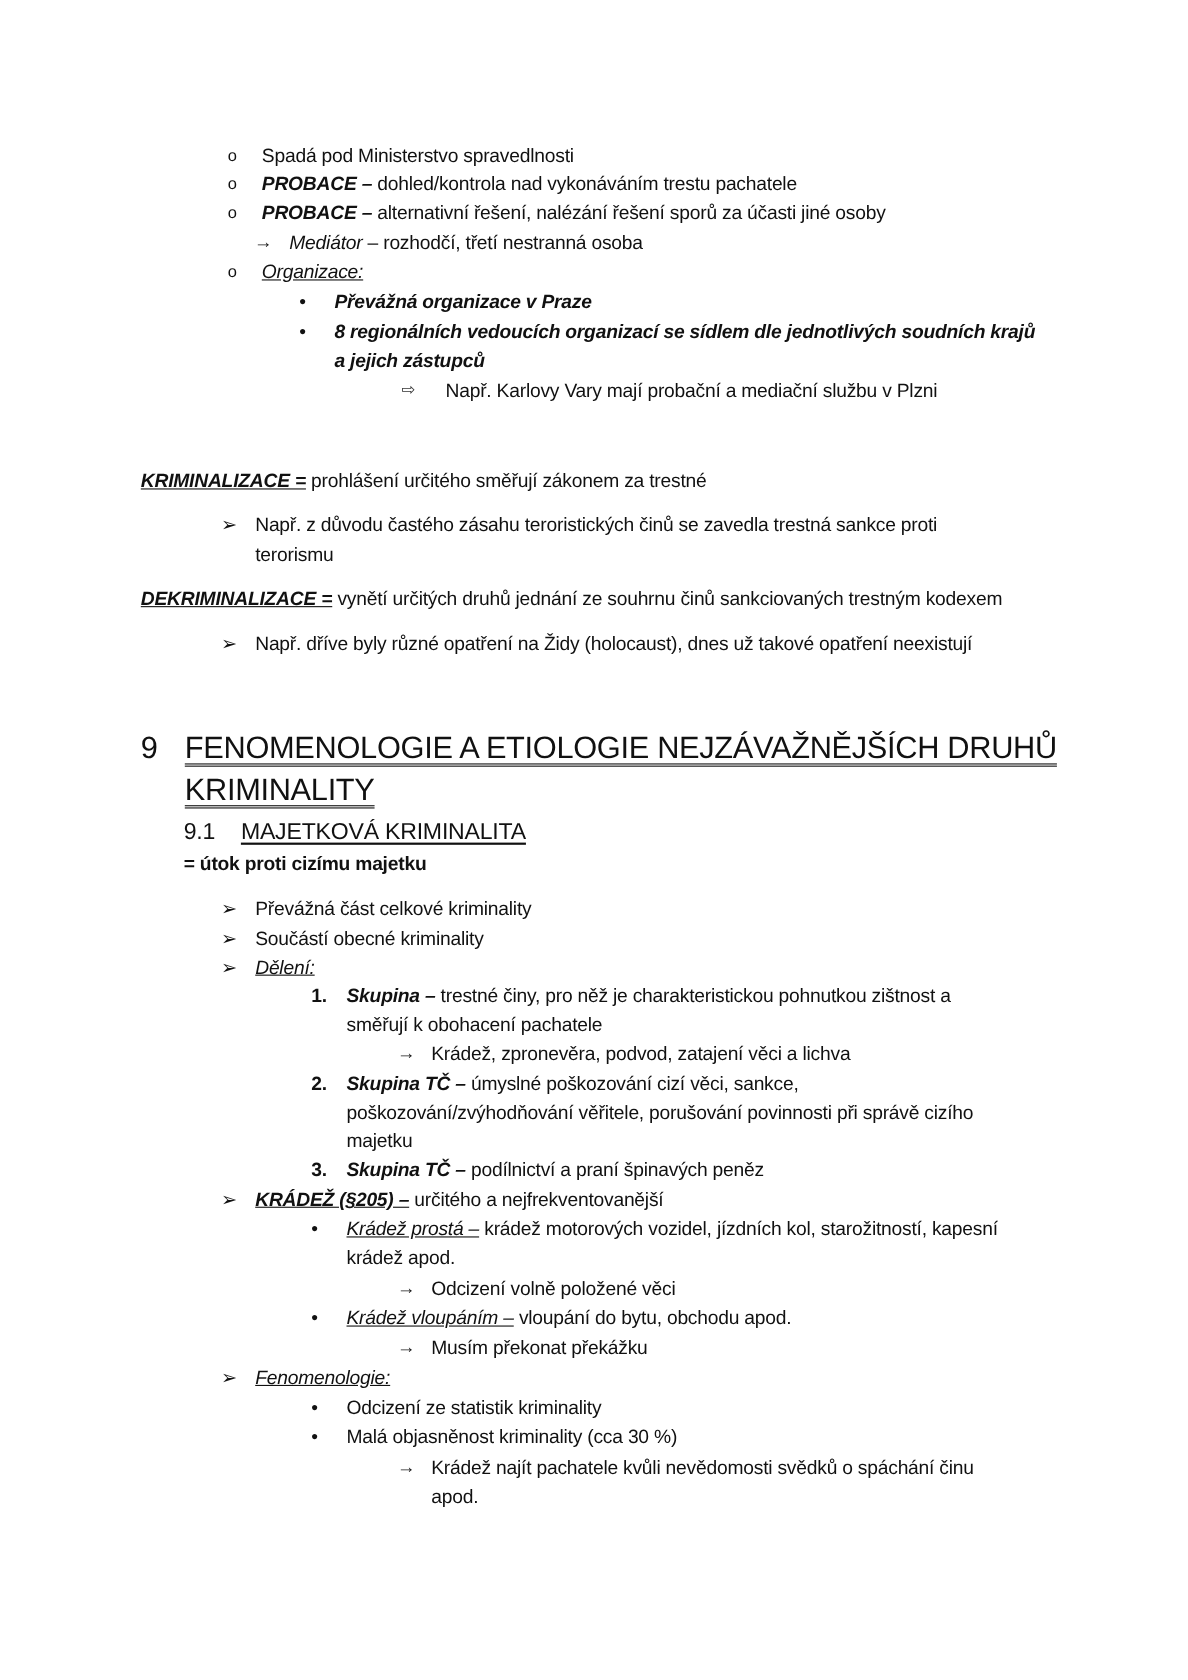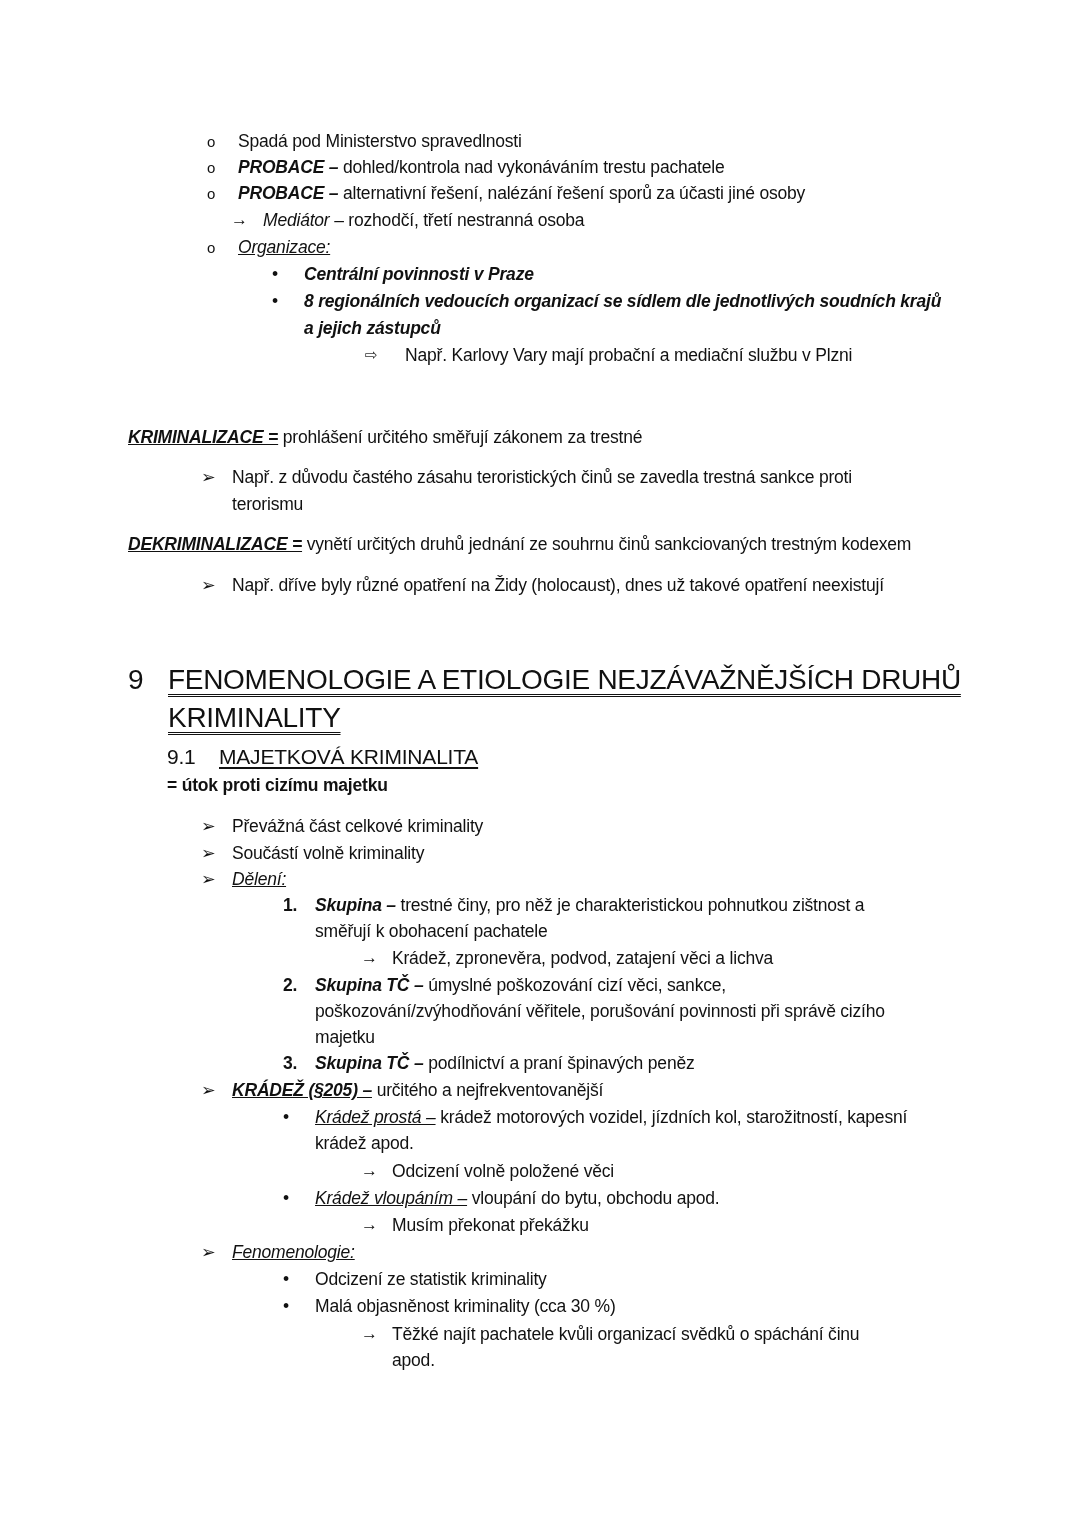--- a/index.html
+++ b/index.html
@@ -40,7 +40,7 @@
 <span class="ln i u" style="left:238px;top:236px">Organizace:</span>
 
 <span class="mk" style="left:272px;top:263px">•</span>
-<span class="ln b i" style="left:304px;top:263px">Centrální povinnosti v Praze</span>
+<span class="ln b i" style="left:304px;top:263px">Převážná organizace v Praze</span>
 
 <span class="mk" style="left:272px;top:290px">•</span>
 <span class="ln b i" style="left:304px;top:290px">8 regionálních vedoucích organizací se sídlem dle jednotlivých soudních krajů</span>

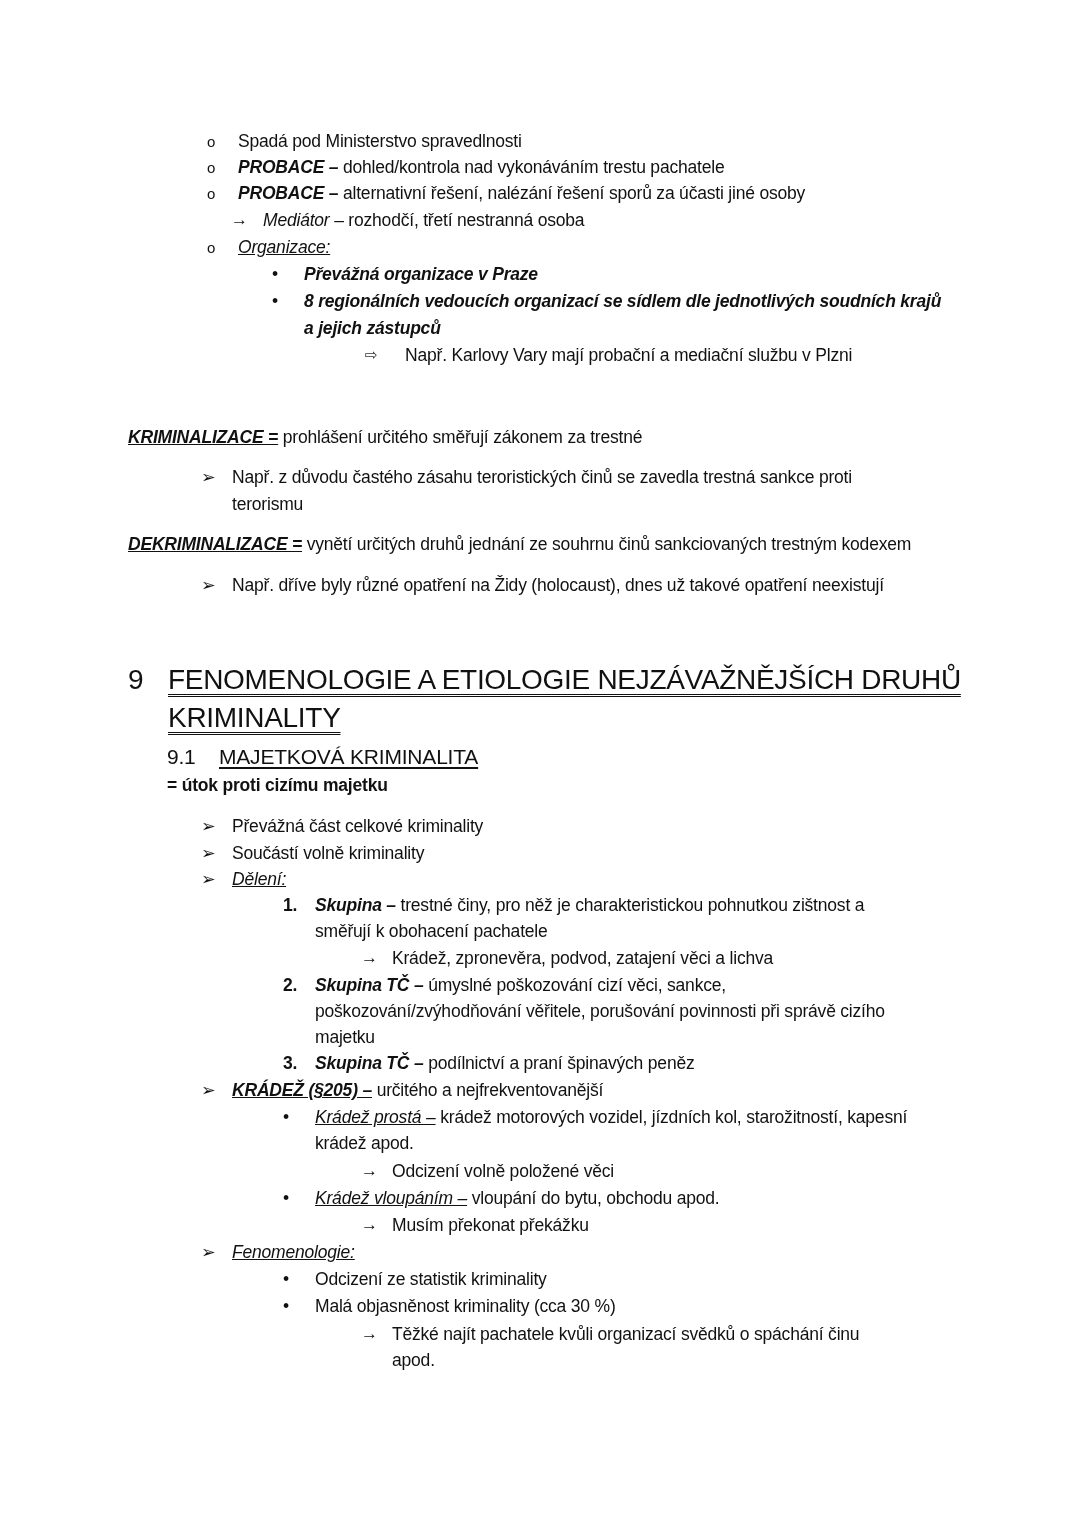--- a/index.html
+++ b/index.html
@@ -72,7 +72,7 @@
 <span class="ln" style="left:232px;top:815px">Převážná část celkové kriminality</span>
 
 <span class="mk" style="left:201px;top:842px">➢</span>
-<span class="ln" style="left:232px;top:842px">Součástí volně kriminality</span>
+<span class="ln" style="left:232px;top:842px">Součástí obecné kriminality</span>
 
 <span class="mk" style="left:201px;top:868px">➢</span>
 <span class="ln i u" style="left:232px;top:868px">Dělení:</span>

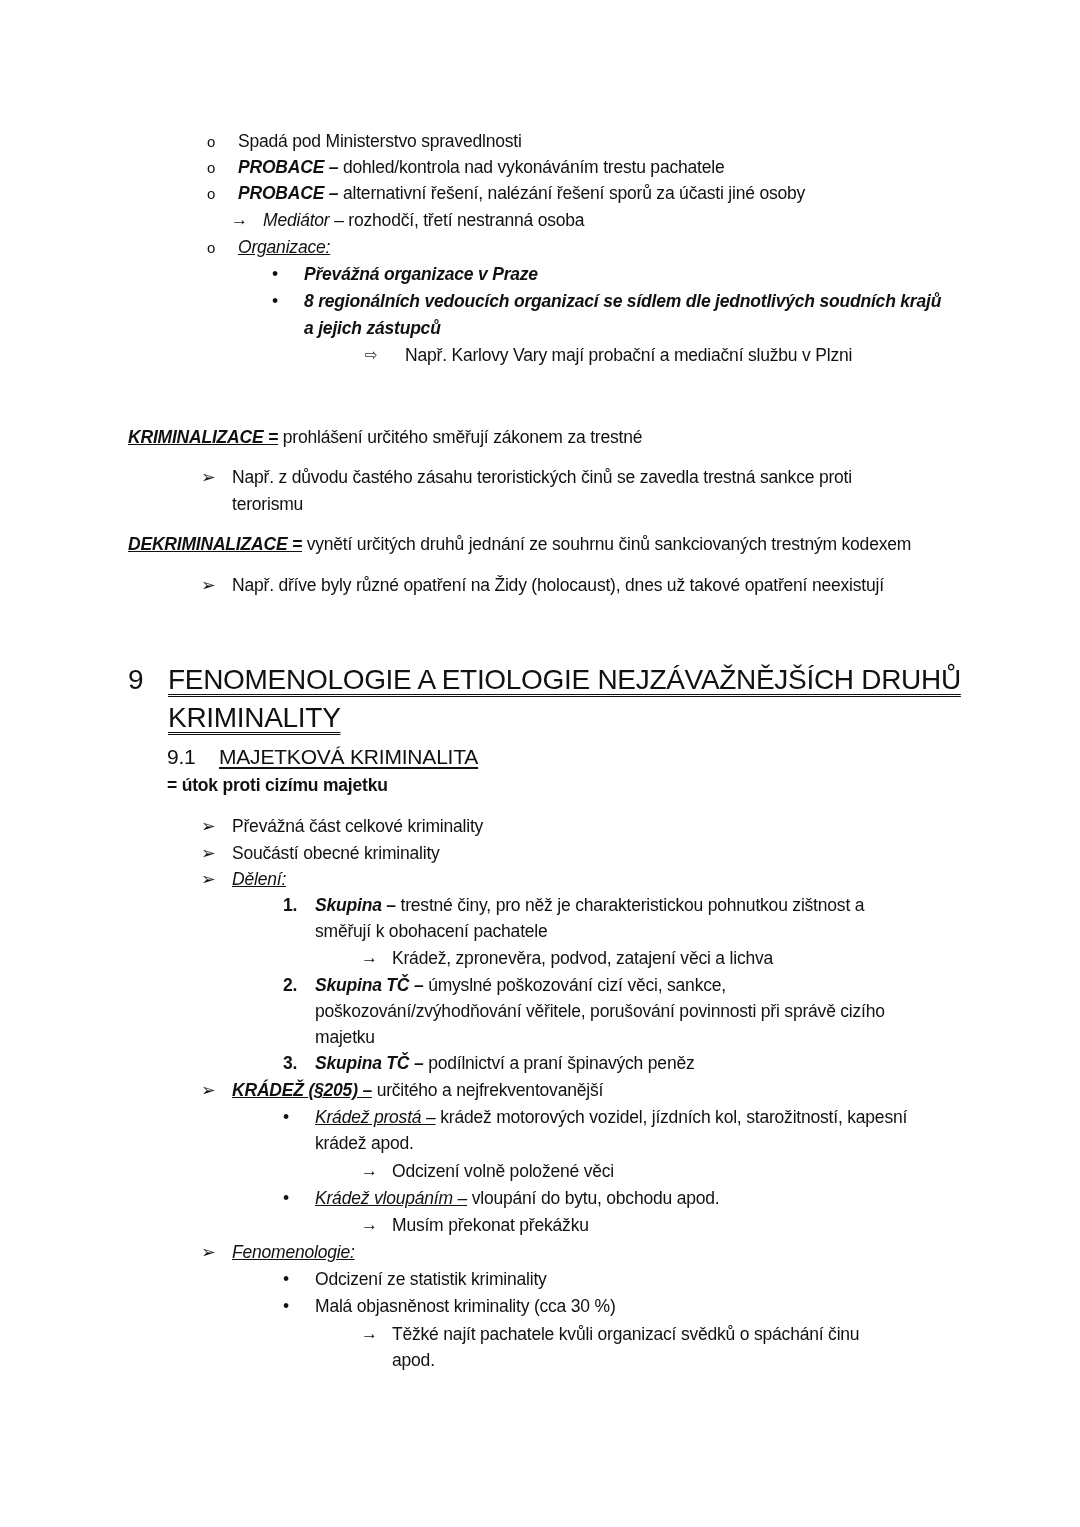--- a/index.html
+++ b/index.html
@@ -115,7 +115,7 @@
 <span class="ln" style="left:315px;top:1295px">Malá objasněnost kriminality (cca 30 %)</span>
 
 <span class="mk arrow" style="left:361px;top:1323px">→</span>
-<span class="ln" style="left:392px;top:1323px">Těžké najít pachatele kvůli organizací svědků o spáchání činu</span>
+<span class="ln" style="left:392px;top:1323px">Krádež najít pachatele kvůli nevědomosti svědků o spáchání činu</span>
 <span class="ln" style="left:392px;top:1349px">apod.</span>
 
 </body></html>

